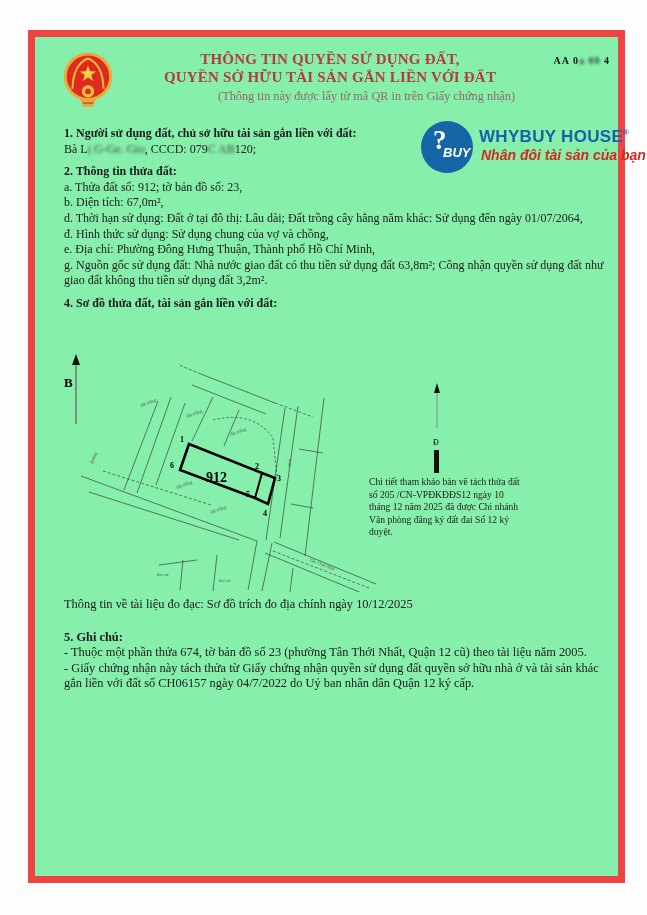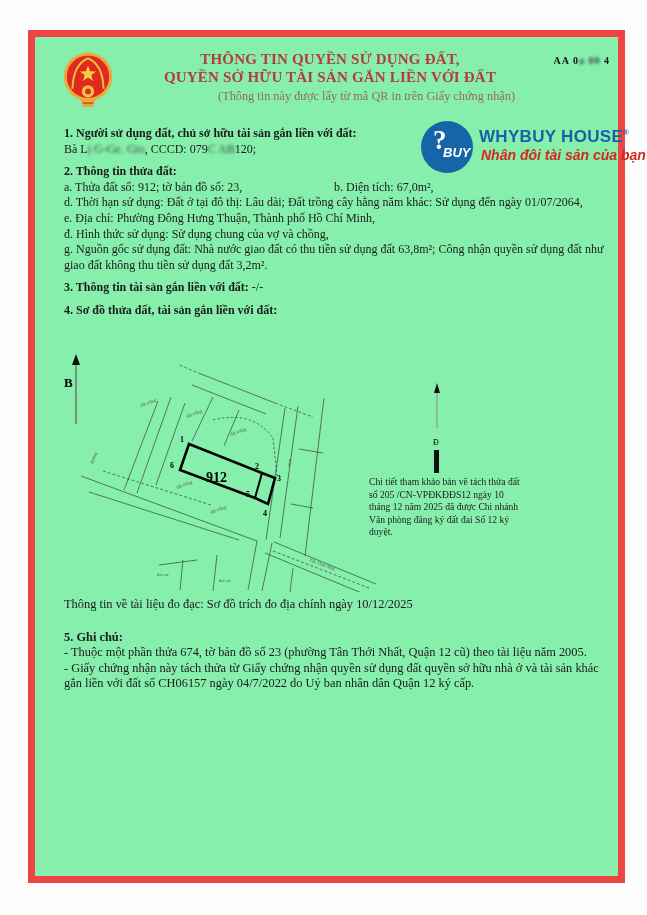--- a/index.html
+++ b/index.html
@@ -29,7 +29,7 @@
   .bodytext{position:absolute;left:29px;top:89px;width:554px;font-size:12px;line-height:15.6px;}
   .b{font-weight:bold;}
   .sec{margin-top:7px;}
-  .row-ab{display:flex;}
+  .row-ab{display:flex;flex-direction:column;}
   .row-ab .cell-a{width:270px;}
   .redacted{filter:blur(1.5px);opacity:.8;}
   

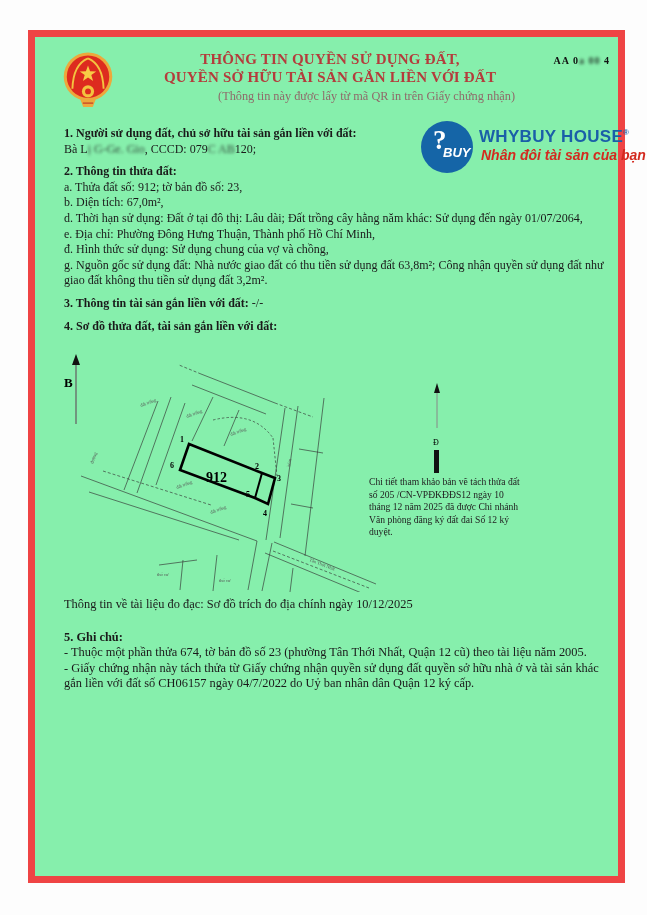--- a/index.html
+++ b/index.html
@@ -90,8 +90,8 @@
       <span>b. Diện tích: 67,0m²,</span>
     </div>
     <div>d. Thời hạn sử dụng: Đất ở tại đô thị: Lâu dài; Đất trồng cây hằng năm khác: Sử dụng đến ngày 01/07/2064,</div>
+    <div>đ. Hình thức sử dụng: Sử dụng chung của vợ và chồng,</div>
     <div>e. Địa chỉ: Phường Đông Hưng Thuận, Thành phố Hồ Chí Minh,</div>
-    <div>đ. Hình thức sử dụng: Sử dụng chung của vợ và chồng,</div>
     <div>g. Nguồn gốc sử dụng đất: Nhà nước giao đất có thu tiền sử dụng đất 63,8m²; Công nhận quyền sử dụng đất như giao đất không thu tiền sử dụng đất 3,2m².</div>
 
     <div class="sec"><span class="b">3. Thông tin tài sản gắn liền với đất:</span> <span>-/-</span></div>

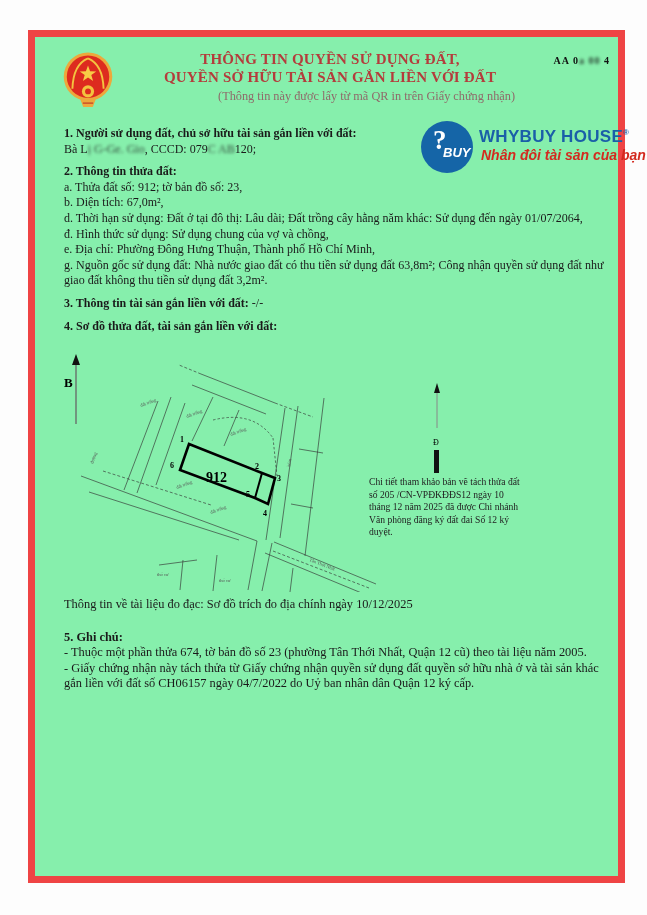--- a/index.html
+++ b/index.html
@@ -94,7 +94,6 @@
     <div>e. Địa chỉ: Phường Đông Hưng Thuận, Thành phố Hồ Chí Minh,</div>
     <div>g. Nguồn gốc sử dụng đất: Nhà nước giao đất có thu tiền sử dụng đất 63,8m²; Công nhận quyền sử dụng đất như giao đất không thu tiền sử dụng đất 3,2m².</div>
 
-    <div class="sec"><span class="b">3. Thông tin tài sản gắn liền với đất:</span> <span>-/-</span></div>
     <div class="sec b">4. Sơ đồ thửa đất, tài sản gắn liền với đất:</div>
   </div>
 

